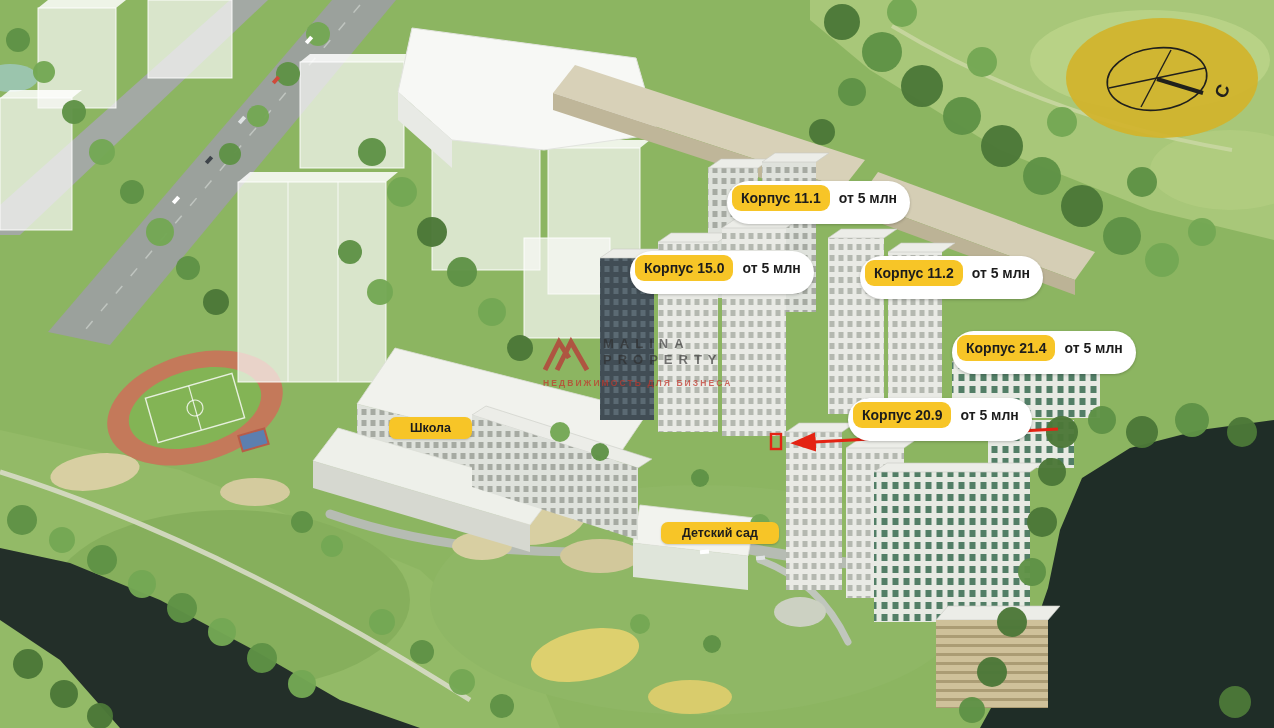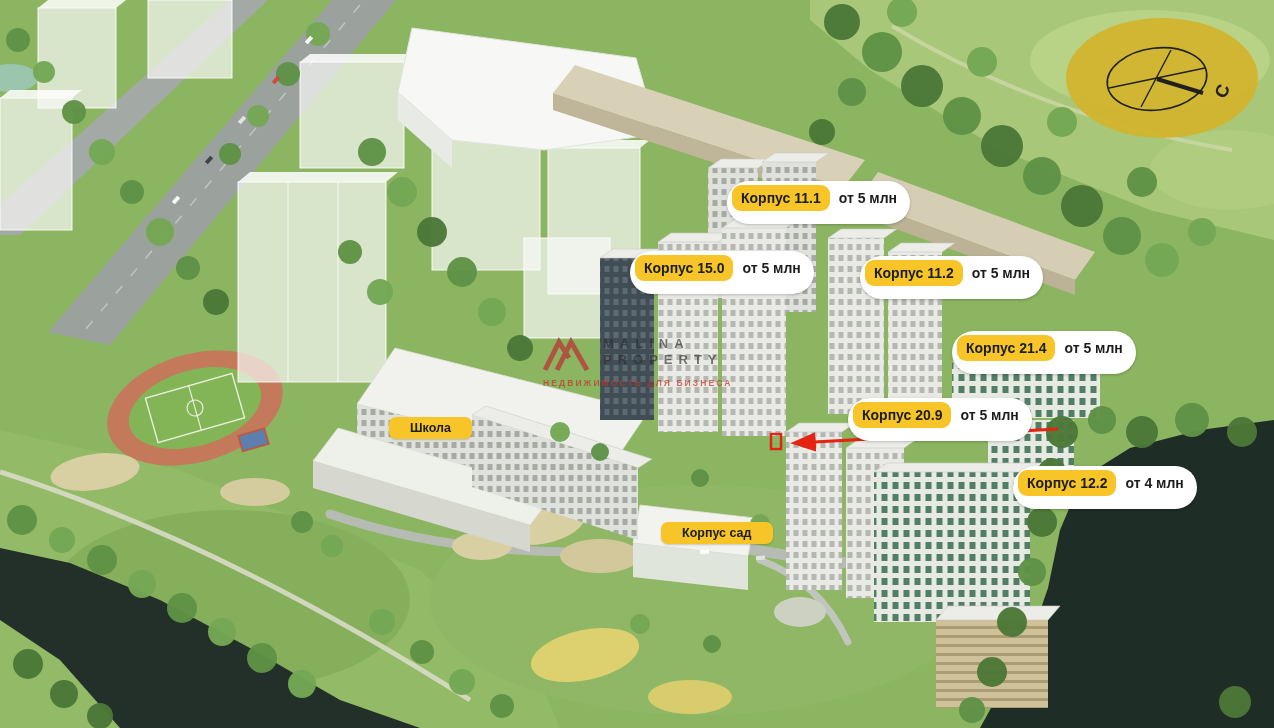--- a/index.html
+++ b/index.html
@@ -326,10 +326,6 @@
   <span class="badge">Корпус 20.9</span>
   <span class="price">от 5 млн</span>
 </div>
-<div class="pill" style="left:1013px;top:466px">
-  <span class="badge">Корпус 12.2</span>
-  <span class="price">от 4 млн</span>
-</div>
 
 <div class="amenity" style="left:389px;top:417px">Школа</div>
 <div class="amenity" style="left:661px;top:522px">Корпус сад</div>

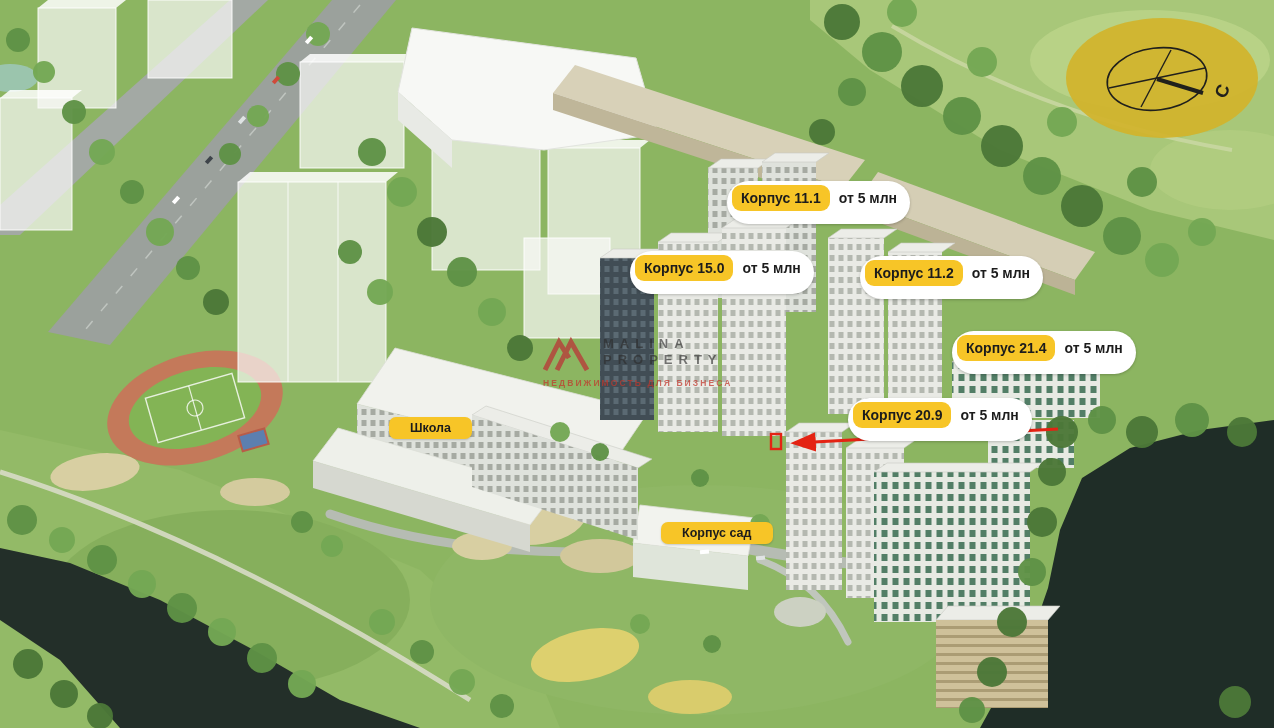--- a/index.html
+++ b/index.html
@@ -328,7 +328,7 @@
 </div>
 
 <div class="amenity" style="left:389px;top:417px">Школа</div>
-<div class="amenity" style="left:661px;top:522px">Корпус сад</div>
+<div class="amenity" style="left:661px;top:522px">Детский сад</div>
 
 </div>
 

